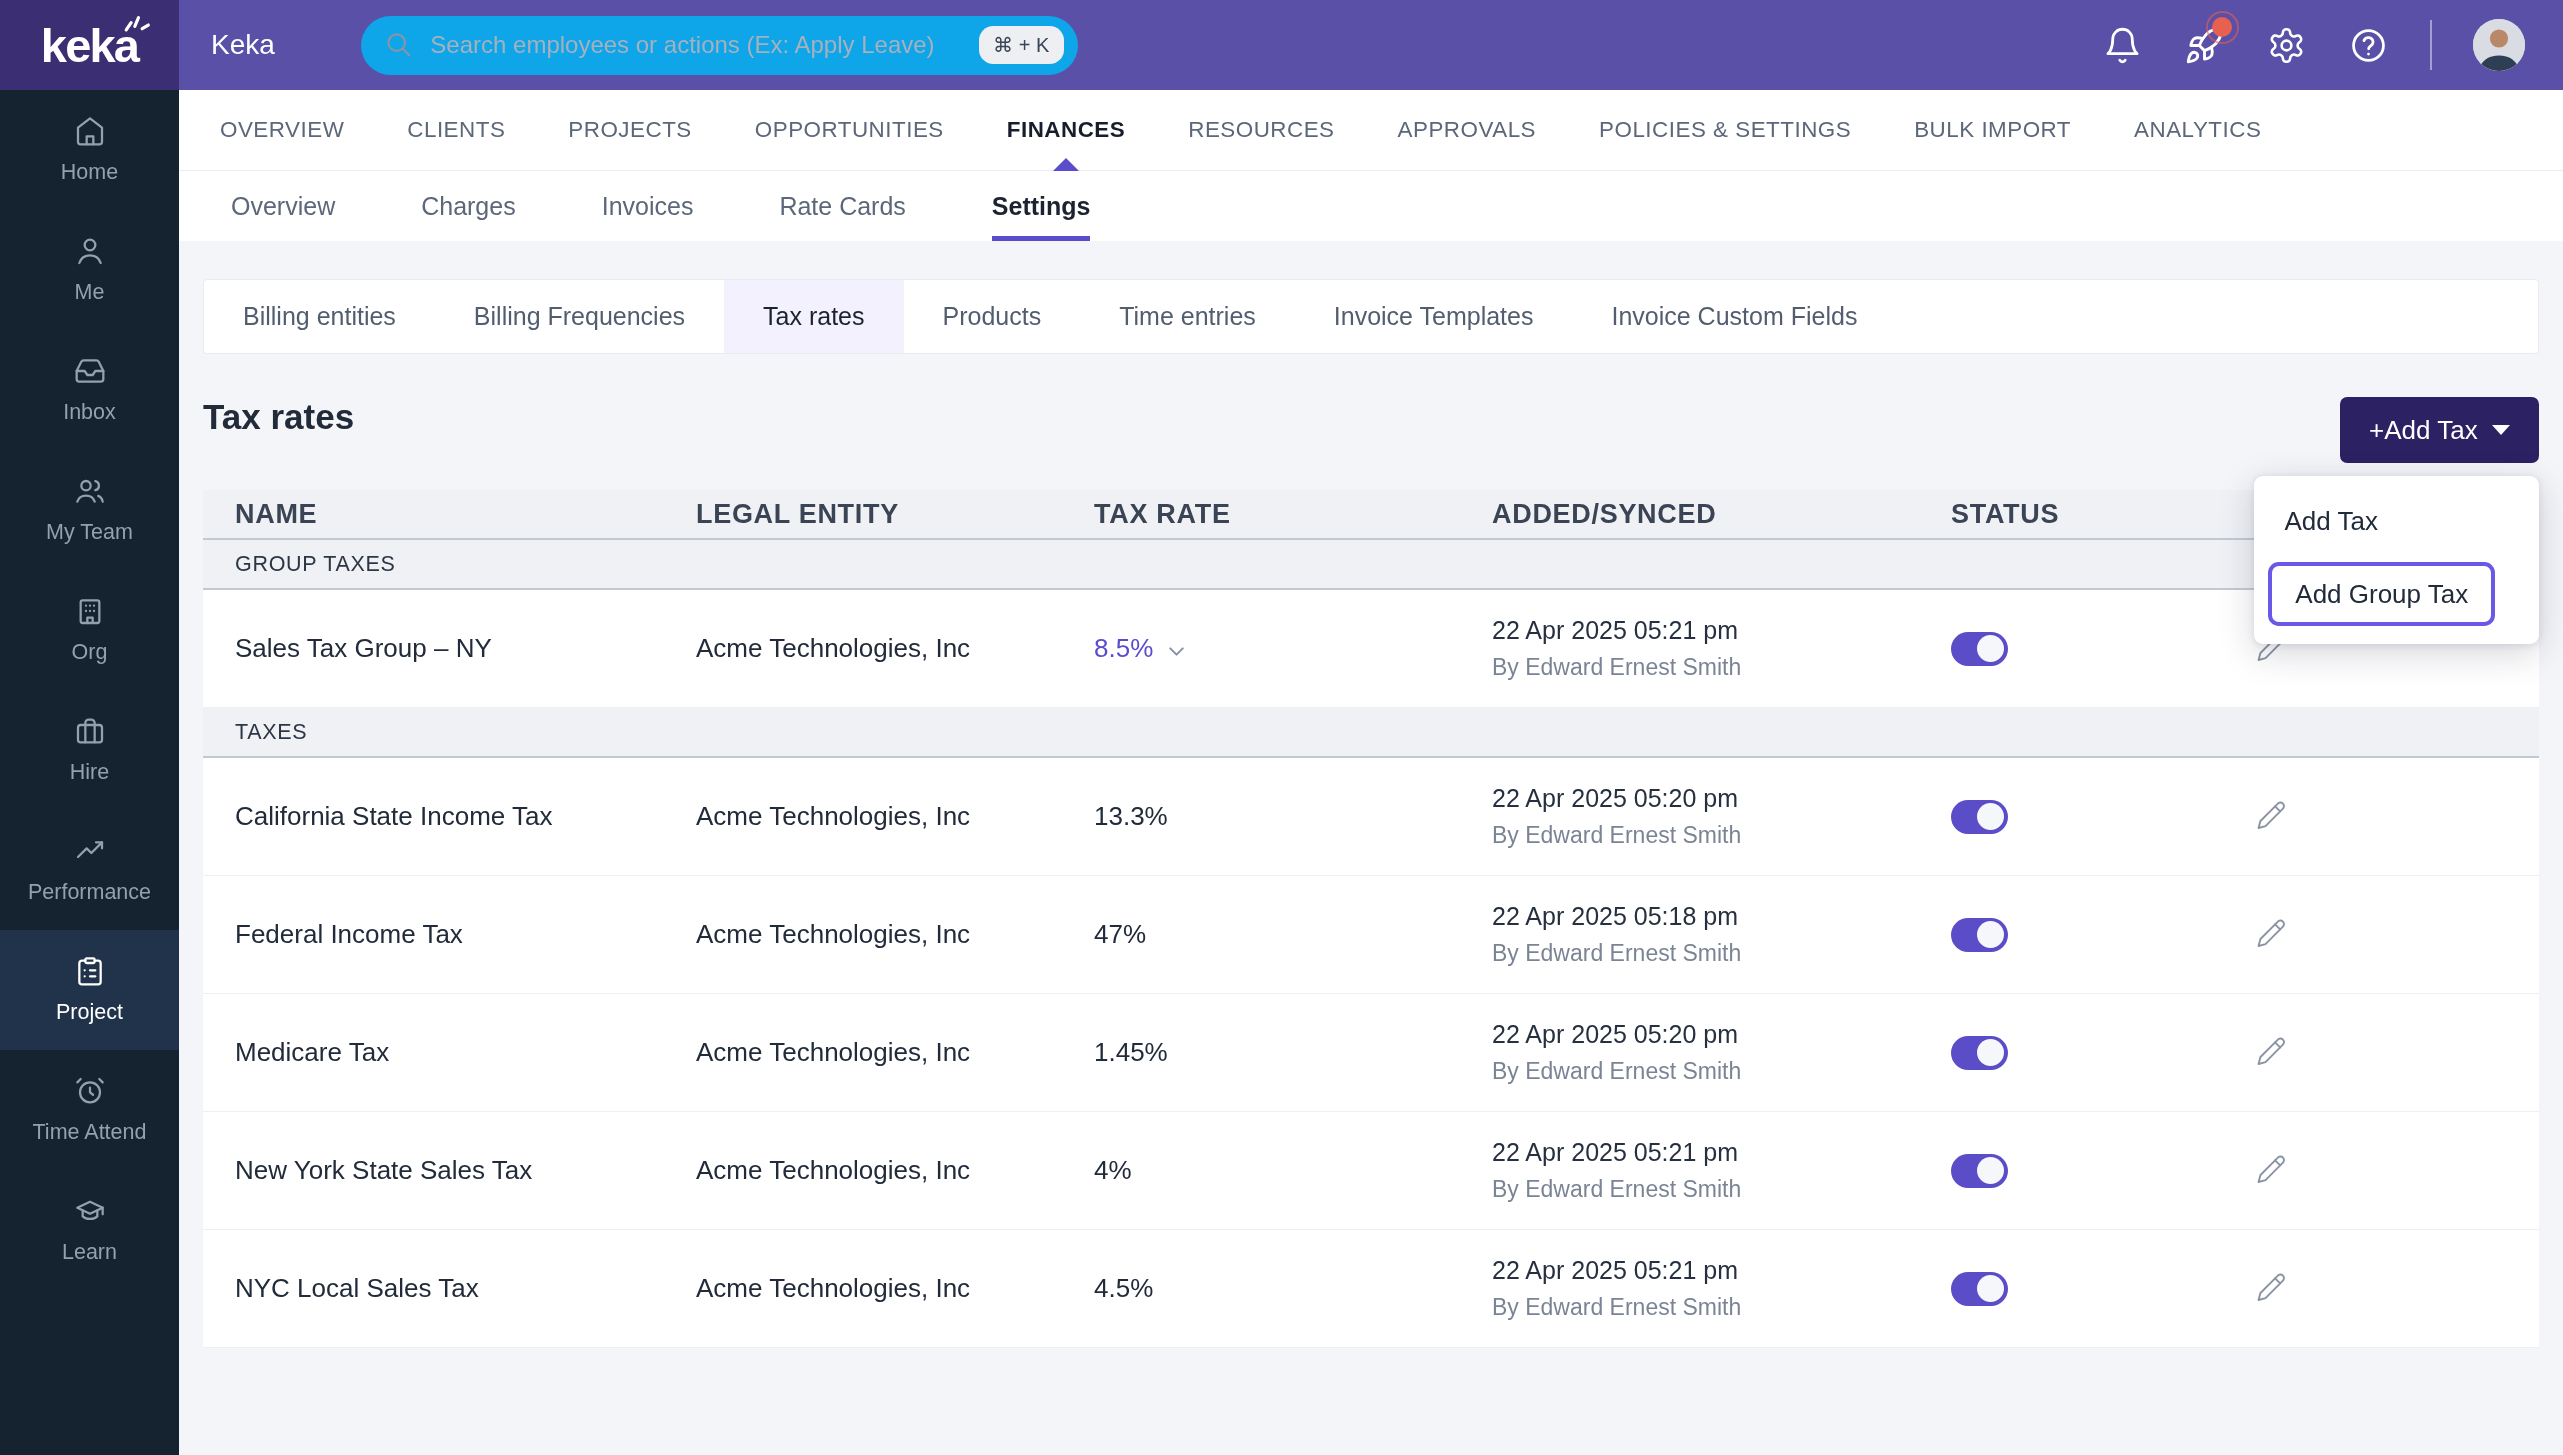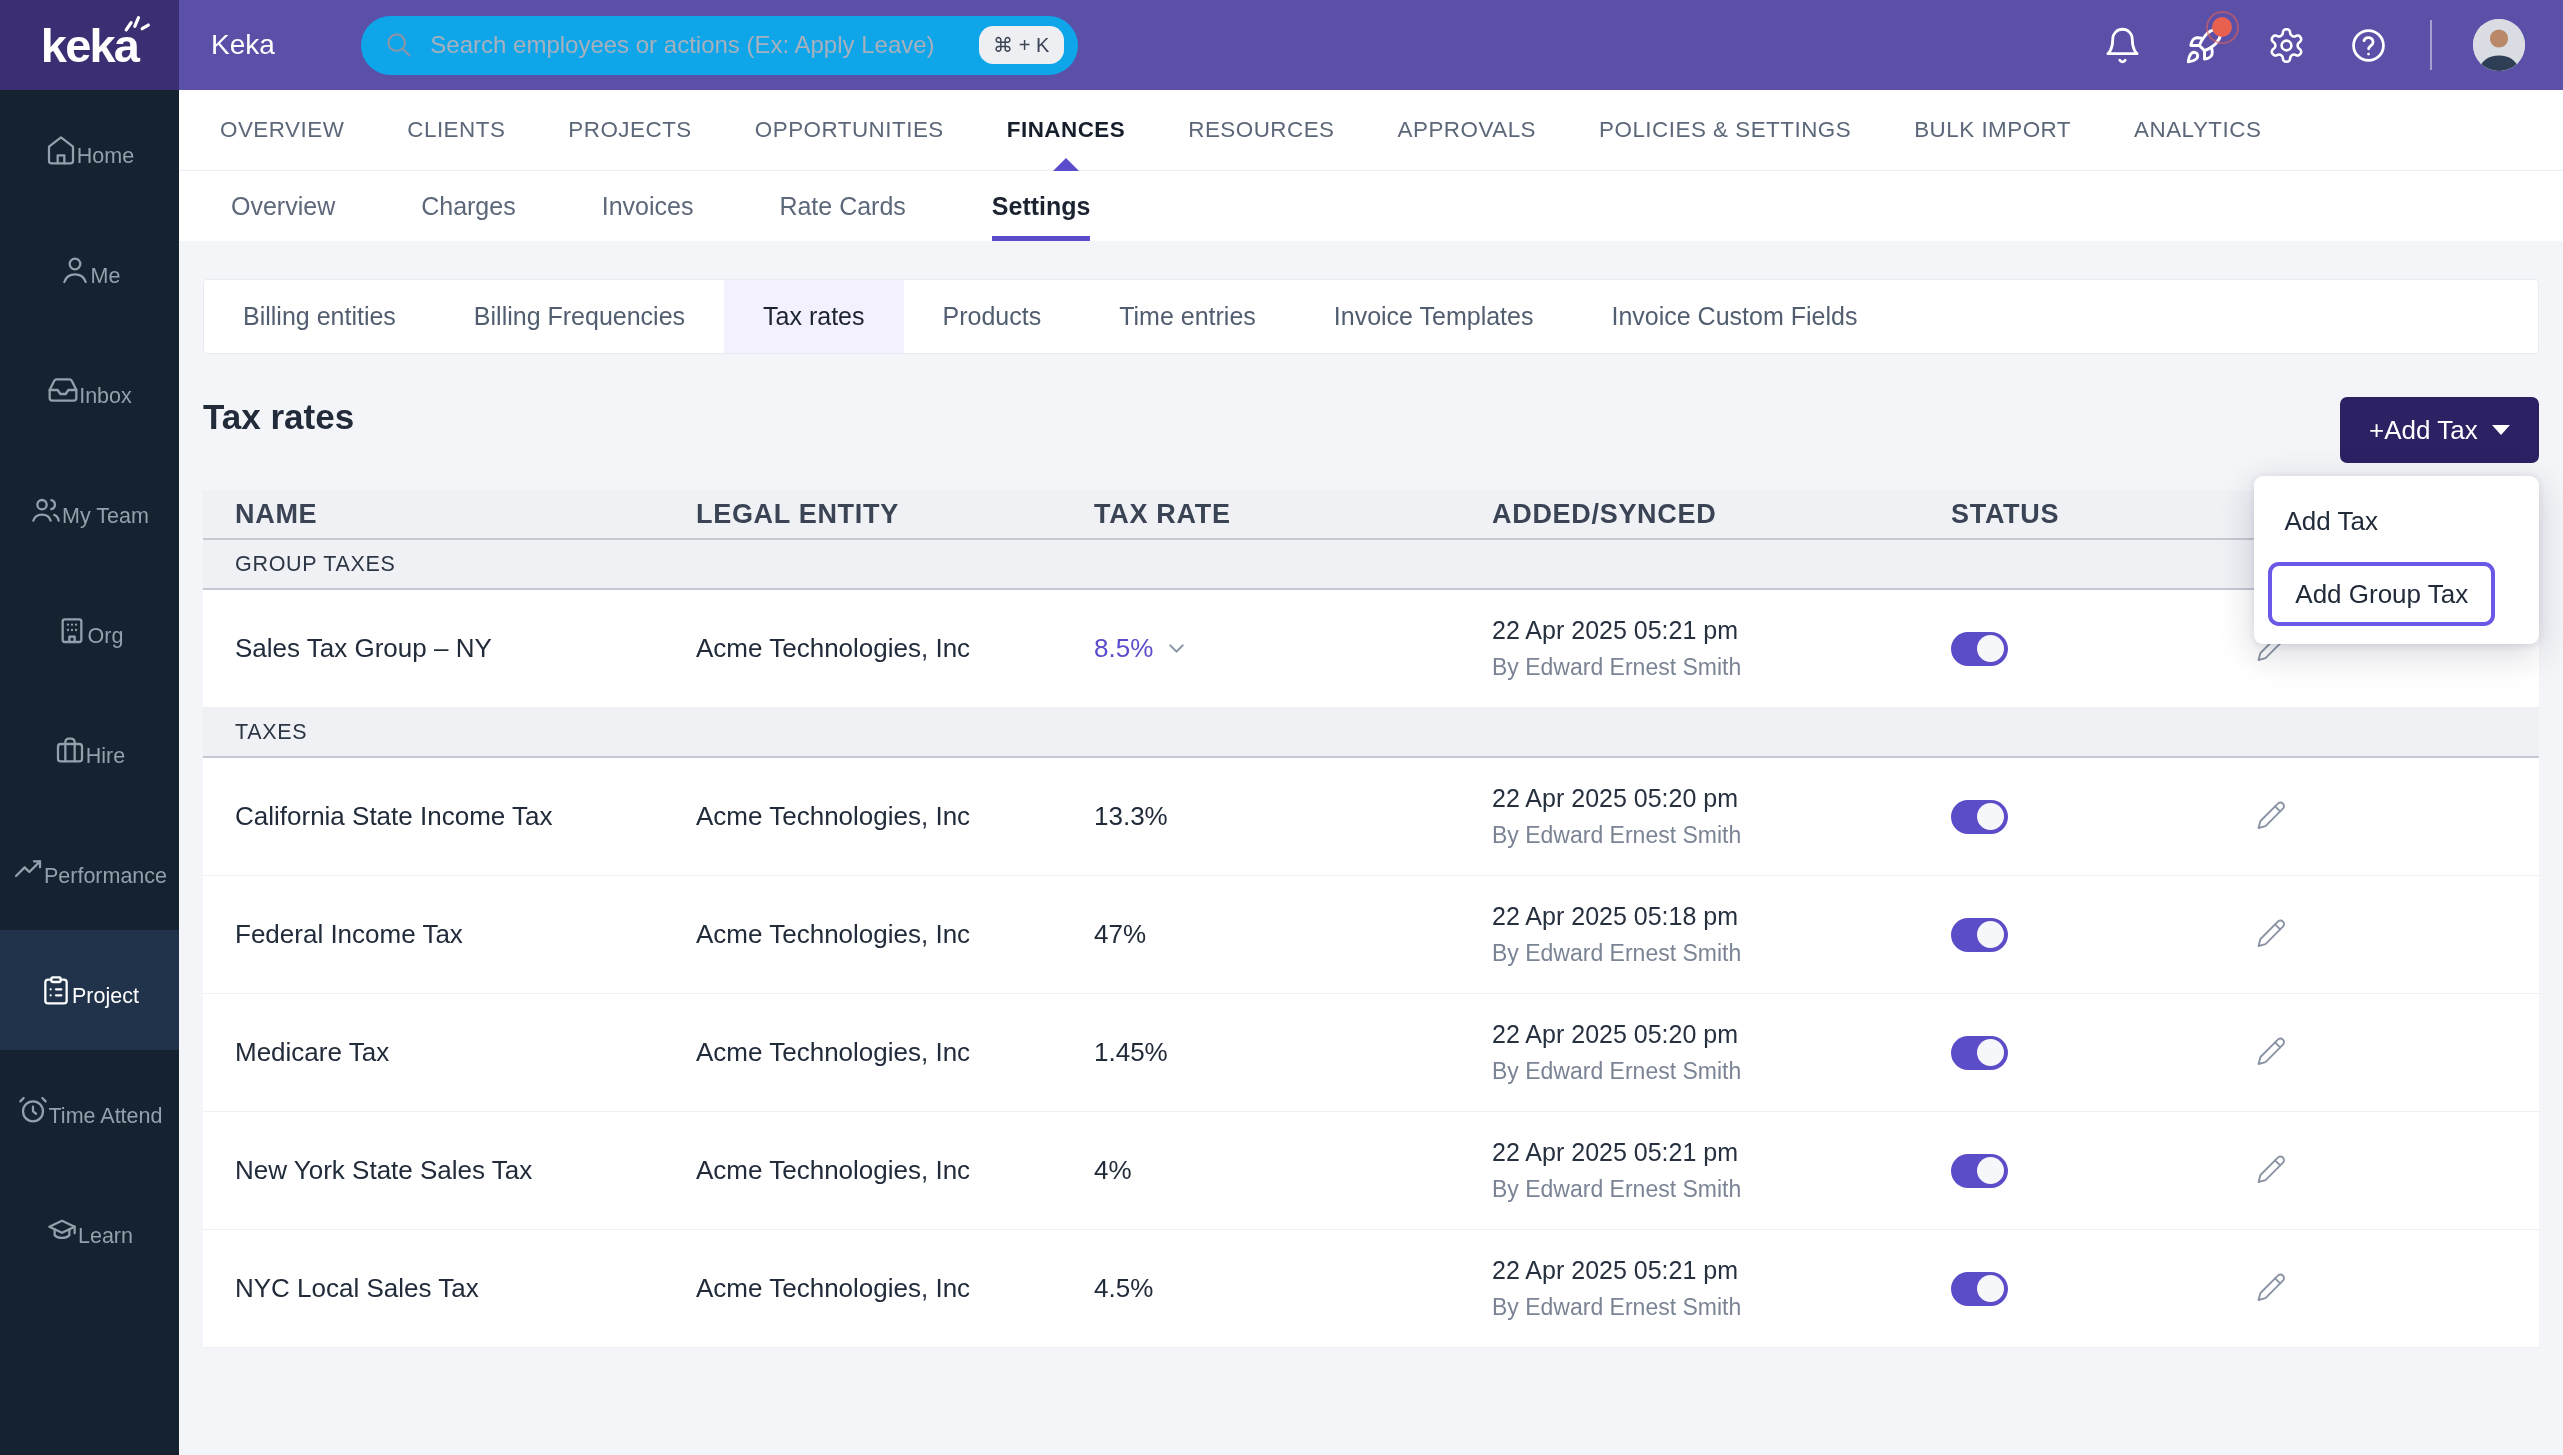--- a/index.html
+++ b/index.html
@@ -26,7 +26,7 @@
 
   
   .sidebar { position:absolute; left:0; top:90px; width:179px; height:1366px; background:#15222f; display:flex; flex-direction:column; z-index:20; }
-  .sb-item { height:120px; display:flex; flex-direction:row; align-items:center; justify-content:center; color:#93a0ad; cursor:pointer; }
+  .sb-item { height:120px; display:flex; flex-direction:column; align-items:center; justify-content:center; color:#93a0ad; cursor:pointer; }
   .sb-item .sb-label { font-size:21.5px; margin-top:12.5px; }
   .sb-item.active { background:#20334a; color:#fff; }
   .sb-item.active .sb-label { font-weight:400;text-align:center; }

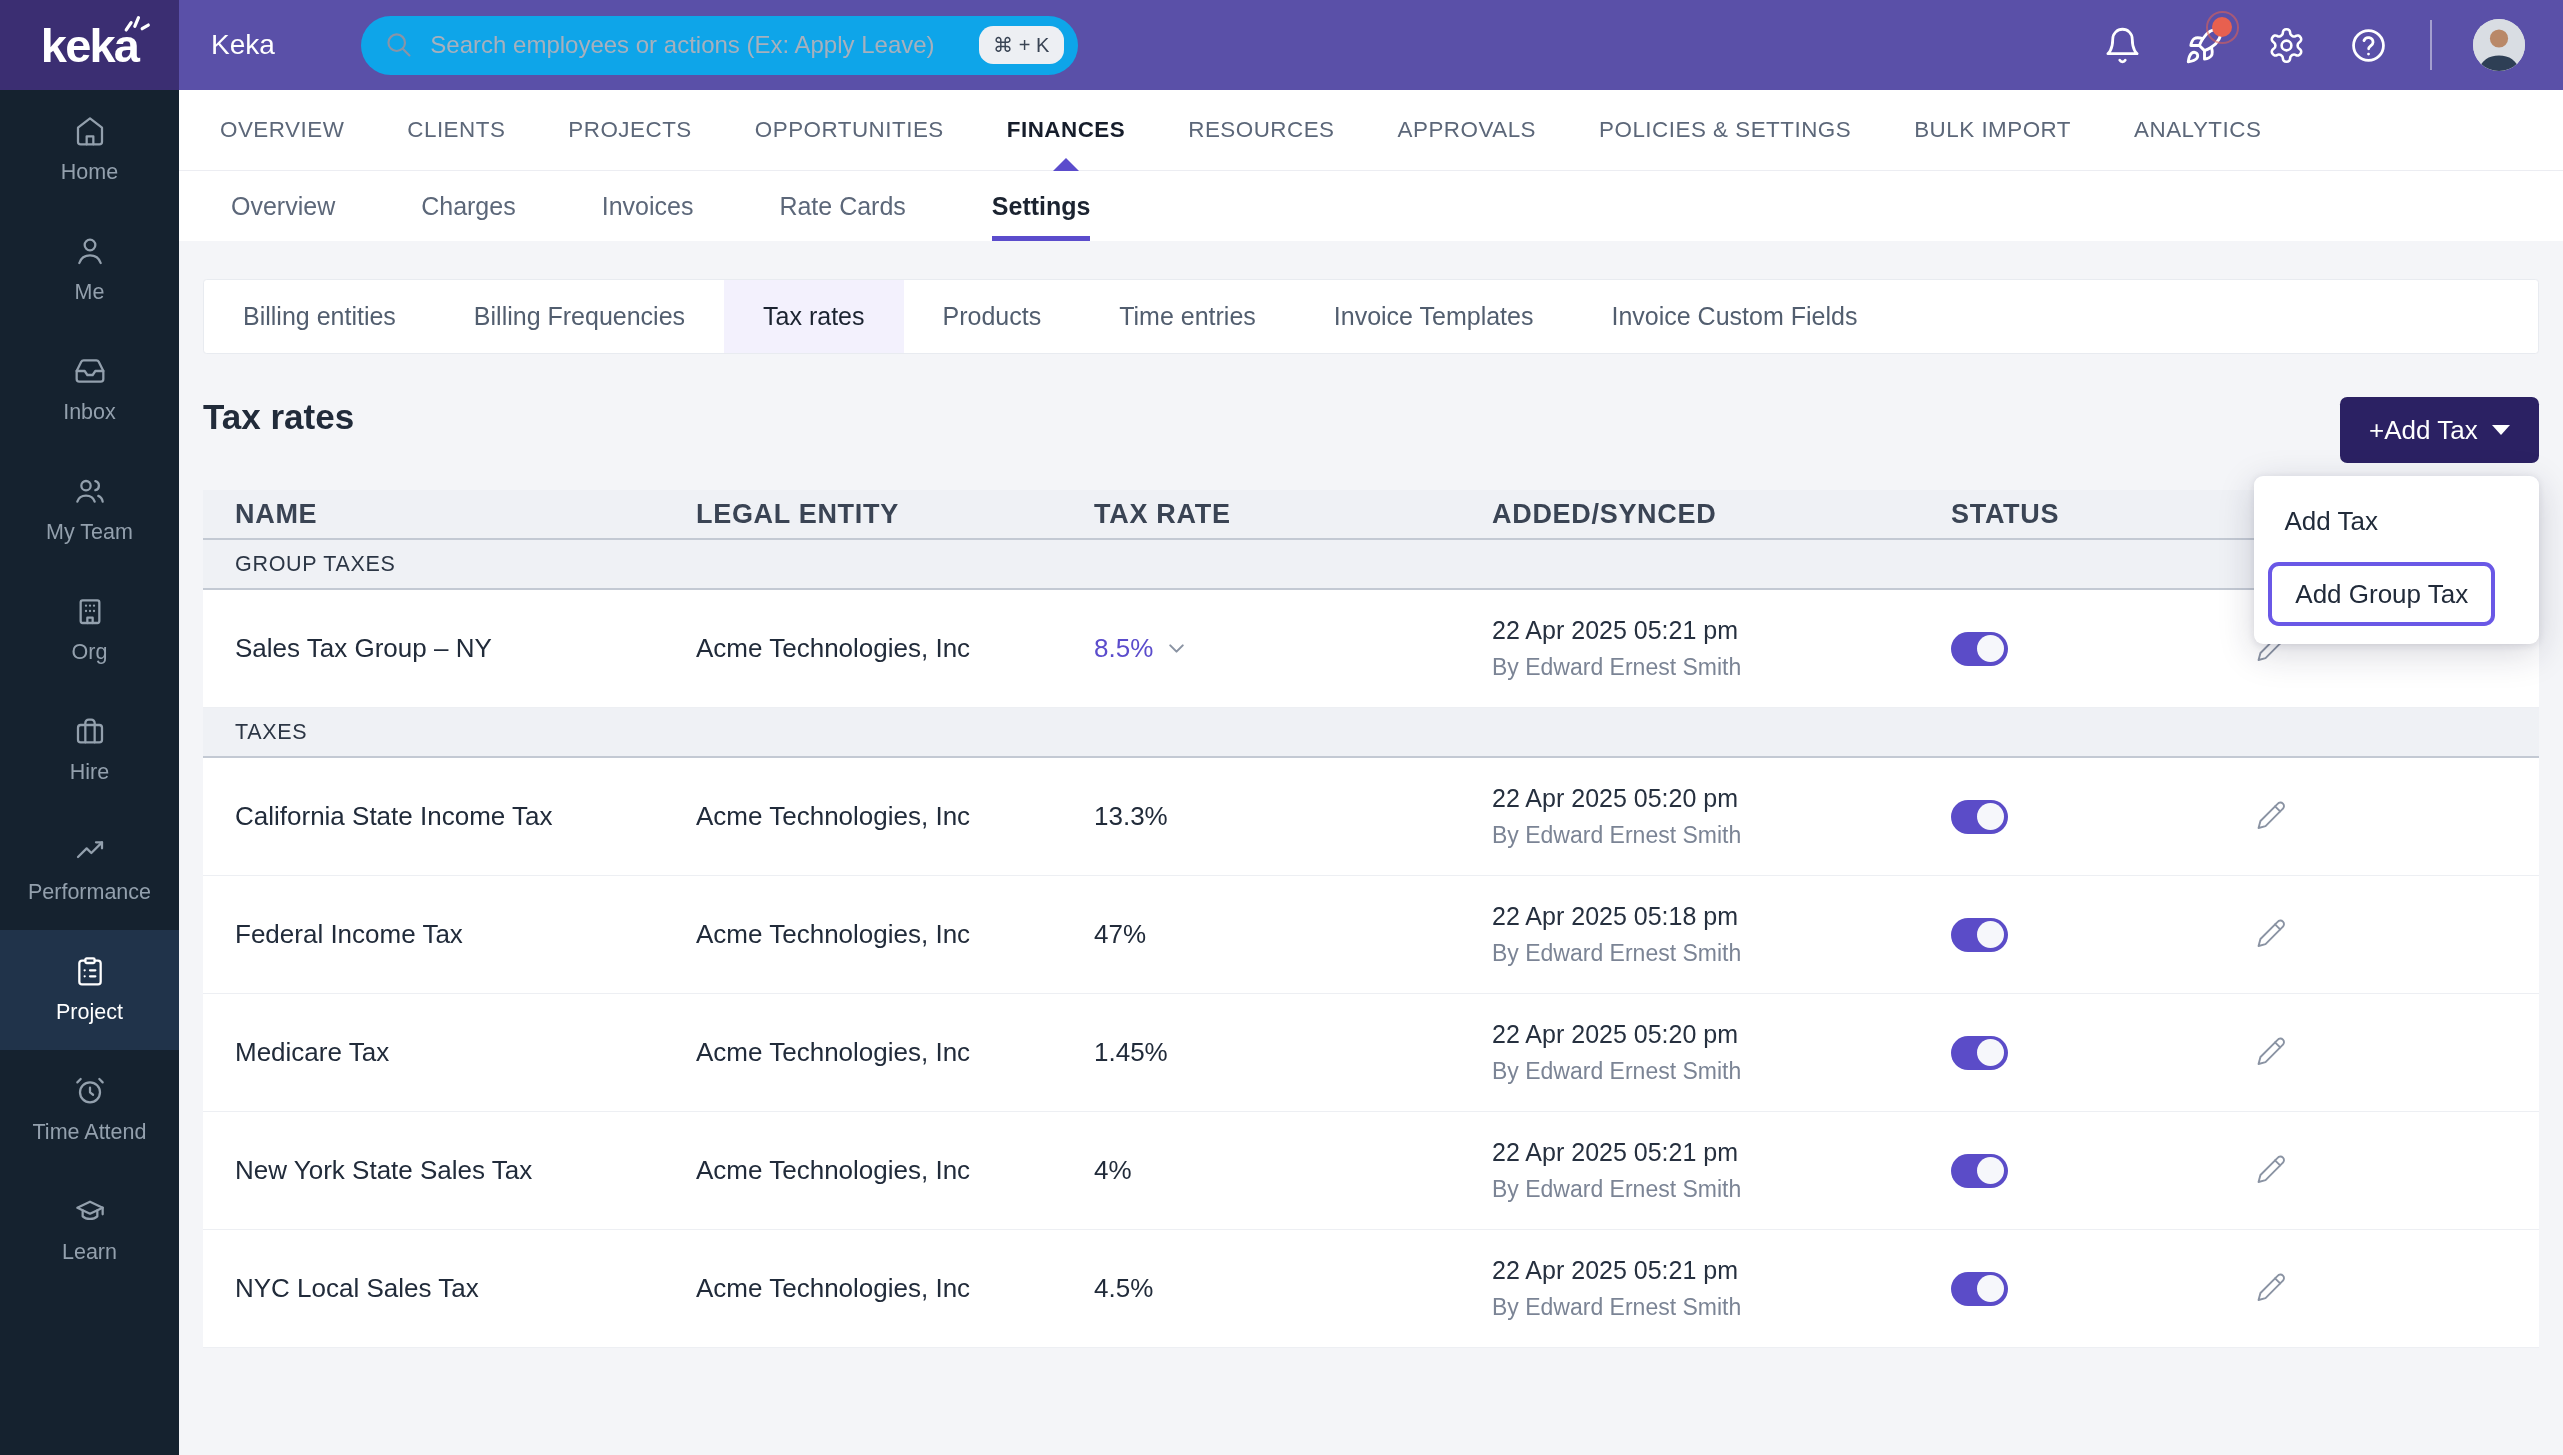--- a/index.html
+++ b/index.html
@@ -65,7 +65,7 @@
   .band { height:50px; background:#eff1f5; border-bottom:2.7px solid #c3c9d3; display:flex; align-items:center; padding-left:32px; font-size:21.5px; letter-spacing:0.7px; color:#2c3645; }
   .datarow { height:118px; border-bottom:1.8px solid #edeff3; background:#fff; }
   .cell-name,.cell-entity,.cell-rate { font-size:26px; color:#212b3a; }
-  .cell-rate.purple { color:#5b4ccc; display:flex; align-items:center; gap:10.8px; }
+  .cell-rate.purple { color:#5b4ccc; display:flex; align-items:flex-end; gap:10.8px; }
   .cell-rate.purple svg { color:#8a93a3; cursor:pointer; }
   .cell-added .d1 { font-size:25px; font-weight:500; color:#26303f; }
   .cell-added .d2 { font-size:23px; color:#7b8495; margin-top:9px; }

